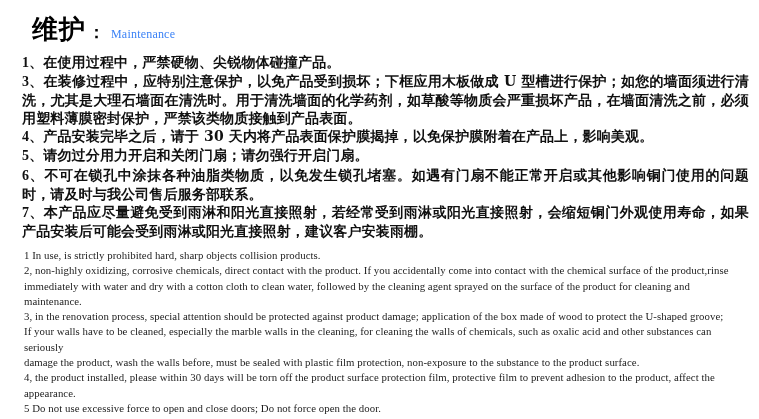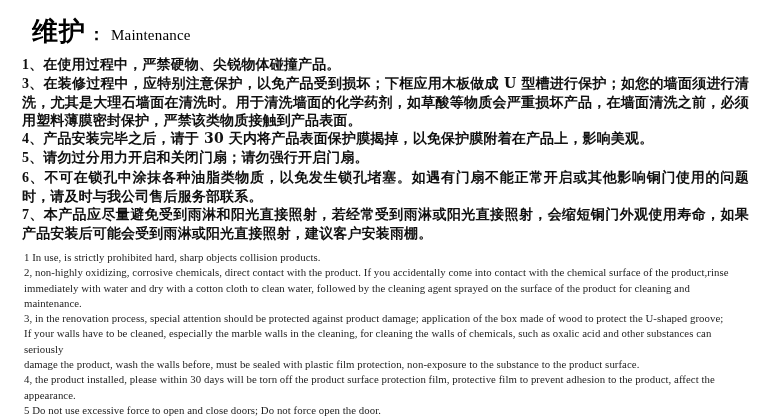--- a/index.html
+++ b/index.html
@@ -47,9 +47,9 @@
   }
   .heading-en {
     font-family: "Liberation Serif", "DejaVu Serif", serif;
-    font-size: 15px;
+    font-size: 12px;
     font-weight: normal;
-    color: #000000;
+    color: #3b82f6;
     letter-spacing: 0.2px;
     margin-top: 15px;
   }

